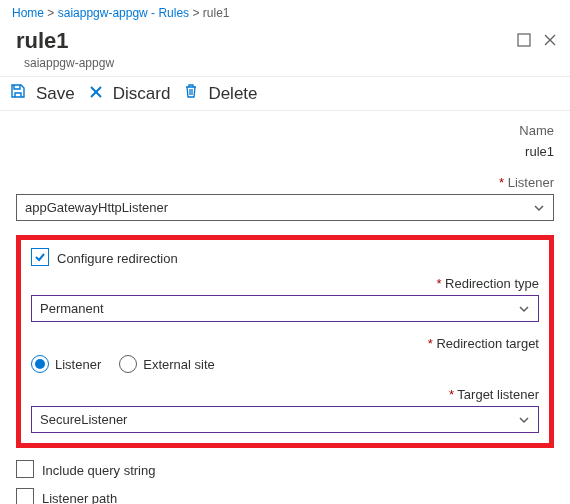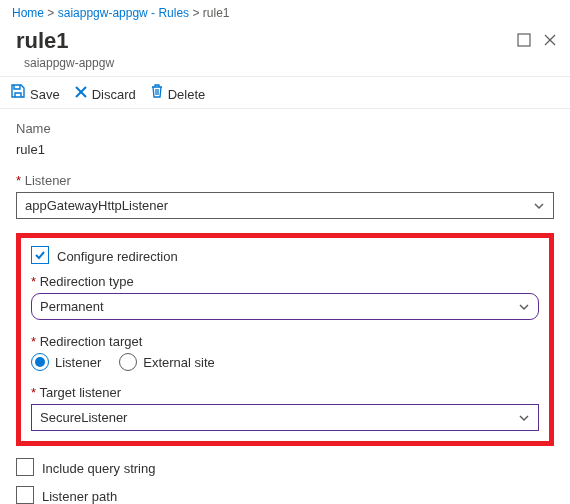--- a/index.html
+++ b/index.html
@@ -58,9 +58,9 @@
   }
   .toolbar-btn {
     display: inline-flex;
-    align-items: flex-end;
-    gap: 4px;
-    font-size: 13px;
+    align-items: center;
+    gap: 10px;
+    font-size: 17px;
     color: #323130;
     cursor: pointer;
   }

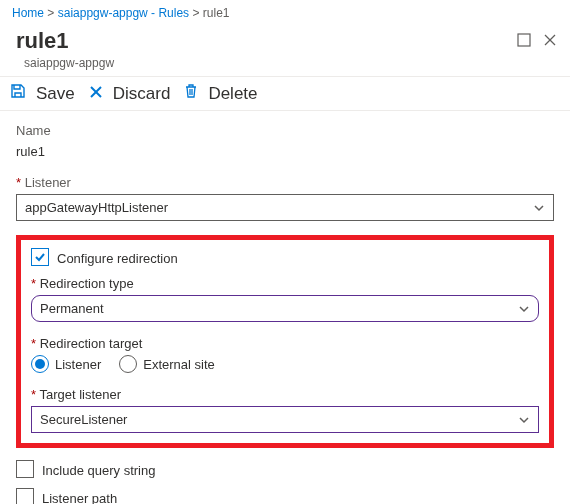--- a/index.html
+++ b/index.html
@@ -66,7 +66,7 @@
   }
   .toolbar-btn .ticon { color: #0078d4; }
   .content { padding: 12px 16px; }
-  .field { margin-bottom: 14px; }
+  .field { margin-bottom: 14px; text-align: right; }
   .field-label {
     font-size: 13px;
     color: #605e5c;

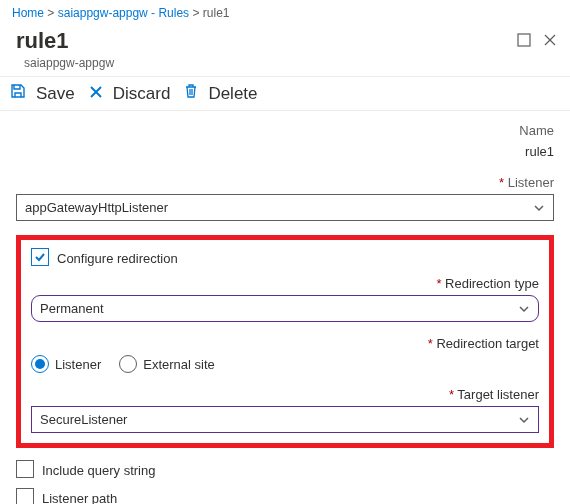--- a/index.html
+++ b/index.html
@@ -236,7 +236,7 @@
 
     <div class="field">
       <span class="field-label req">Redirection type</span>
-      <div class="select" style="border-color:#5c2e91;border-radius:9px;">
+      <div class="select" style="border-color:#5c2e91;">
         <span>Permanent</span>
         <svg class="chev" viewBox="0 0 12 12">
             <polyline points="2,4 6,8 10,4"></polyline>

